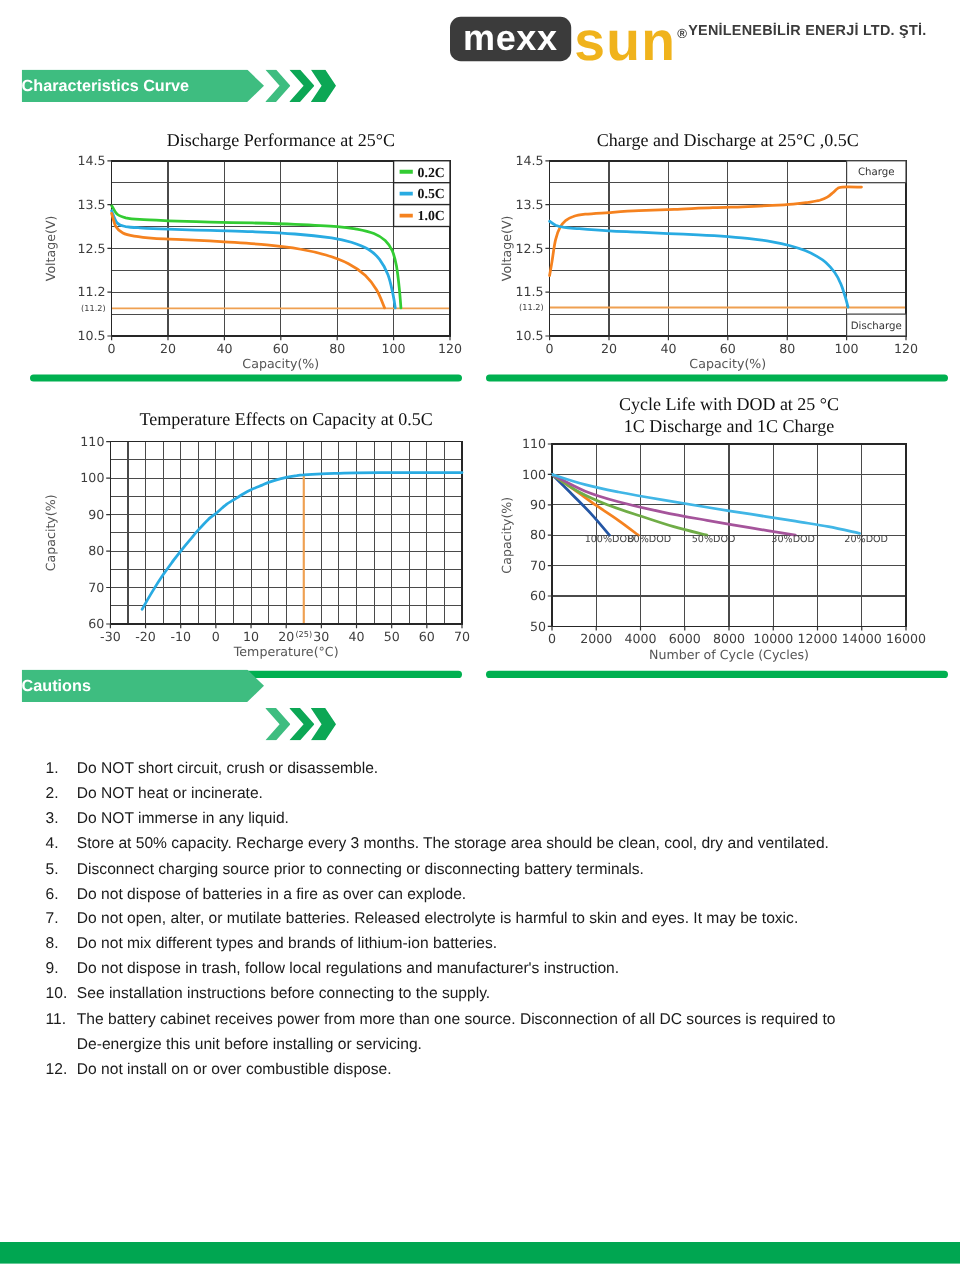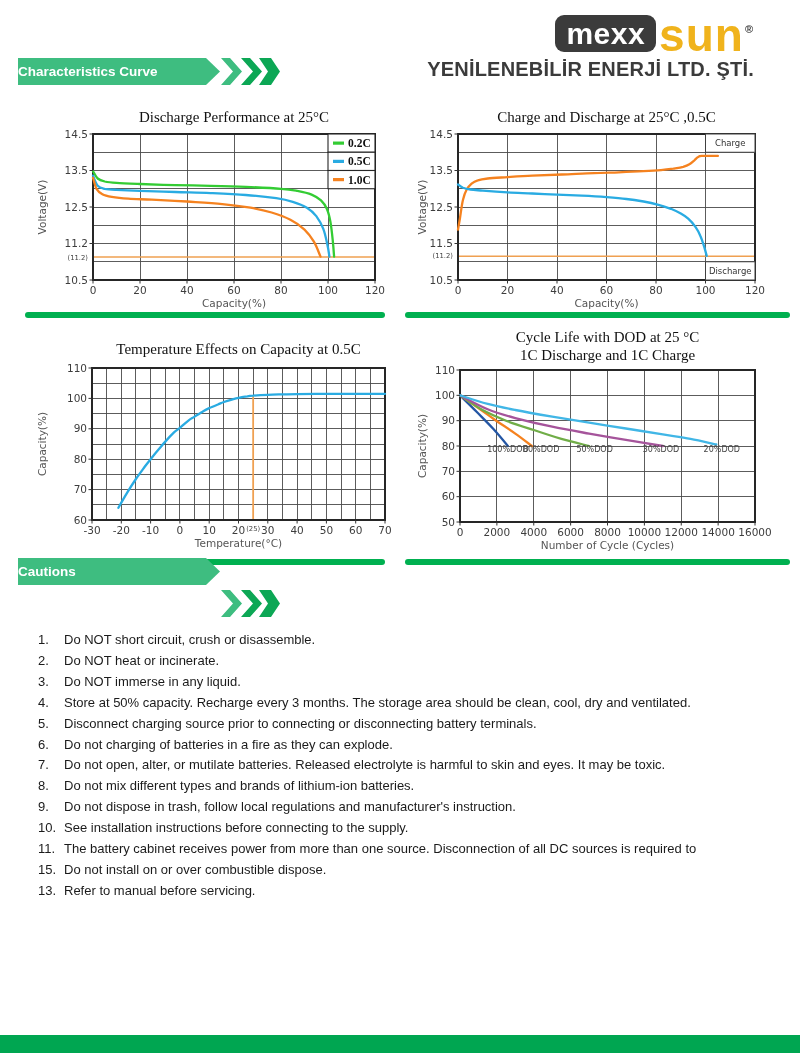--- a/index.html
+++ b/index.html
@@ -8,7 +8,7 @@
   .abs{position:absolute;}
 
   
-  .hdr{position:absolute;right:46px;top:12px;display:flex;flex-direction:column;align-items:flex-end;}
+  .hdr{position:absolute;right:28px;top:12px;display:flex;flex-direction:row;align-items:flex-start;}
   .logo-row{display:flex;align-items:flex-end;}
   .logo-box{background:var(--logo-box,#3B3B3B);border-radius:9px;height:36px;padding:1px 11px 0 11px;
             color:#fff;font-size:30px;font-weight:bold;line-height:36px;letter-spacing:.5px;}

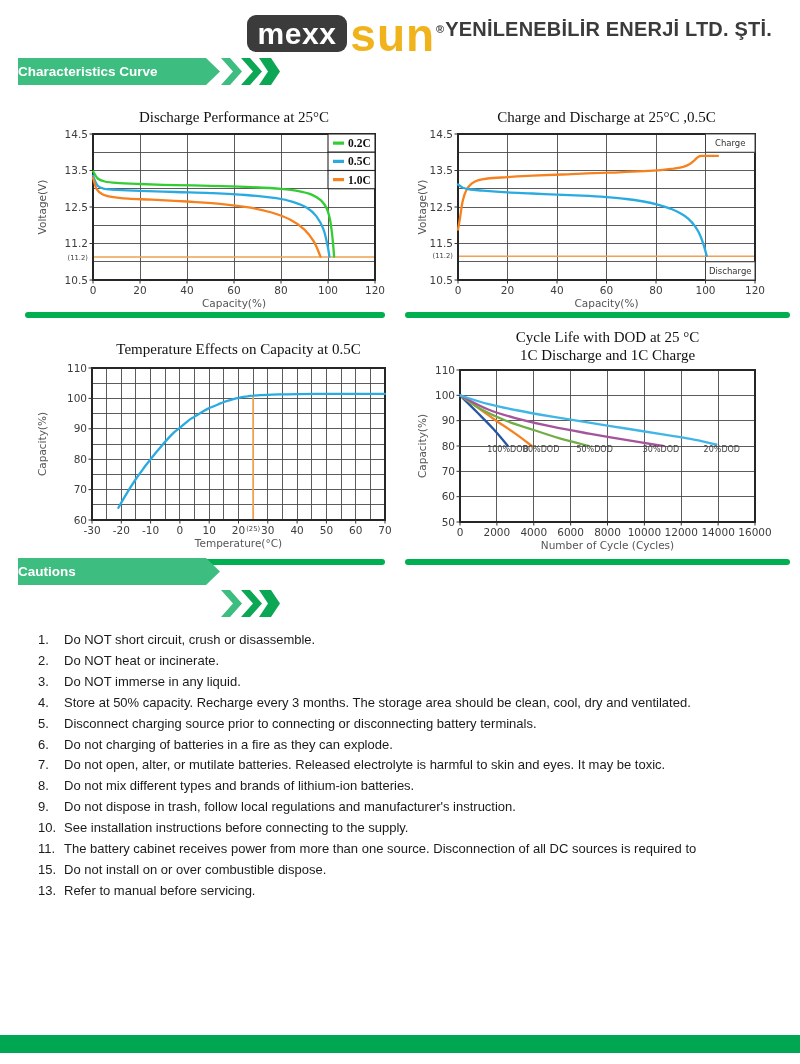--- a/index.html
+++ b/index.html
@@ -14,7 +14,7 @@
             color:#fff;font-size:30px;font-weight:bold;line-height:36px;letter-spacing:.5px;}
   .logo-sun{color:var(--logo-sun,#F0B31C);font-size:46px;font-weight:bold;line-height:34px;margin-left:3px;letter-spacing:1px;}
   .logo-reg{font-size:11px;color:#3b3b3b;vertical-align:18px;font-weight:bold;margin-left:1px;}
-  .subtitle{margin-top:6px;font-size:20px;font-weight:bold;color:#3b3b3b;letter-spacing:.2px;white-space:nowrap;}
+  .subtitle{margin-top:6px;font-size:12px;font-weight:bold;color:#3b3b3b;letter-spacing:.2px;white-space:nowrap;}
 
   
   .banner{position:absolute;left:18px;width:202px;height:27px;background:var(--banner-green,#3EBD80);

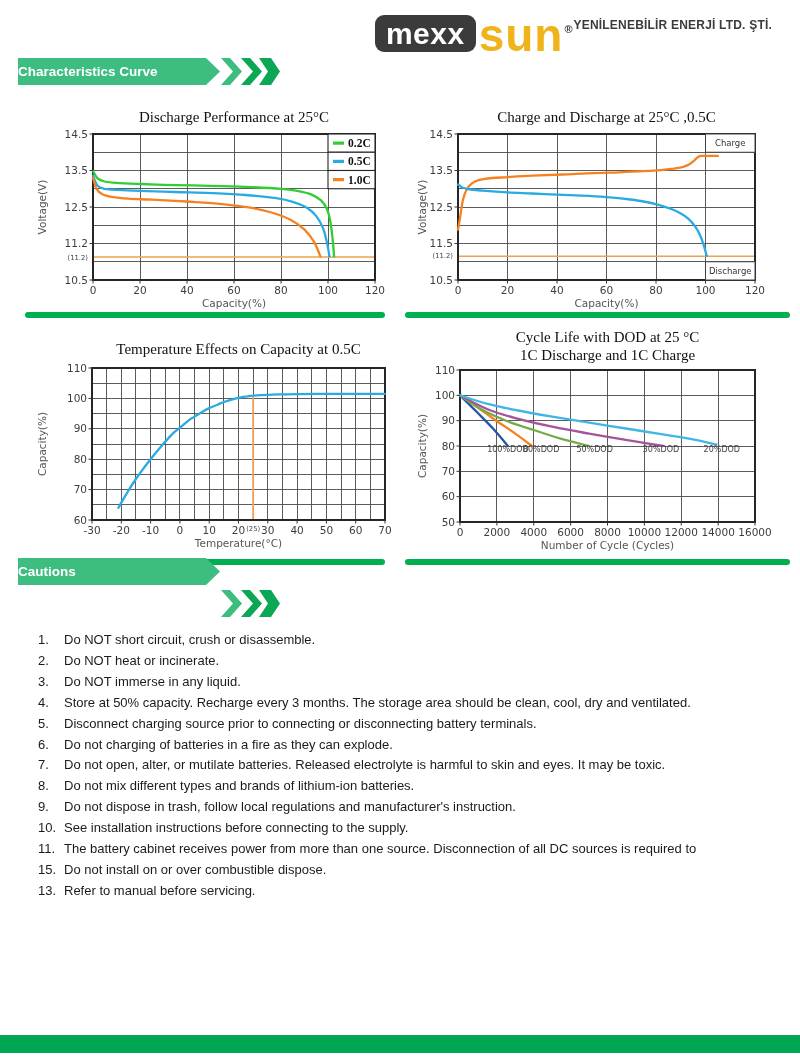--- a/index.html
+++ b/index.html
@@ -382,7 +382,7 @@
     <div class="ci">
       <span class="num">6.</span>
       <div class="txt">
-        <div>Do not charging of batteries in a fire as they can explode.</div>
+        <div>Do not dispose of batteries in a fire as over can explode.</div>
       </div>
     </div>
     <div class="ci">

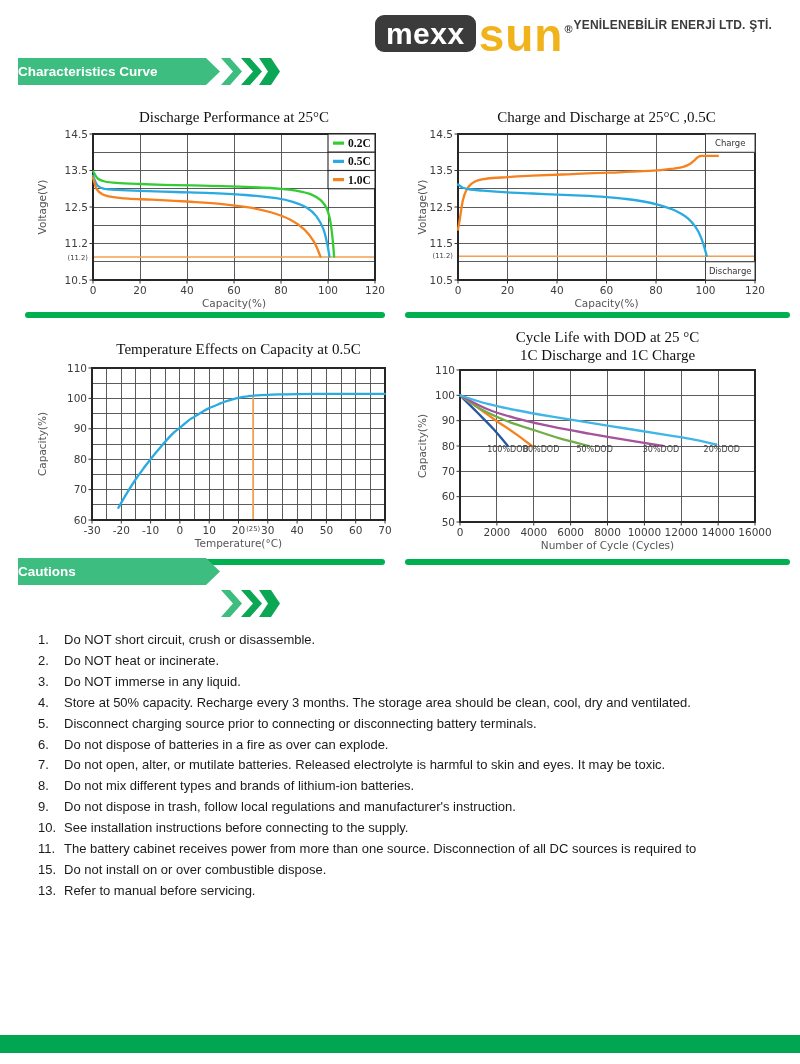--- a/index.html
+++ b/index.html
@@ -413,6 +413,7 @@
       <span class="num">11.</span>
       <div class="txt">
         <div>The battery cabinet receives power from more than one source. Disconnection of all DC sources is required to</div>
+        <div>De-energize this unit before installing or servicing.</div>
       </div>
     </div>
     <div class="ci">

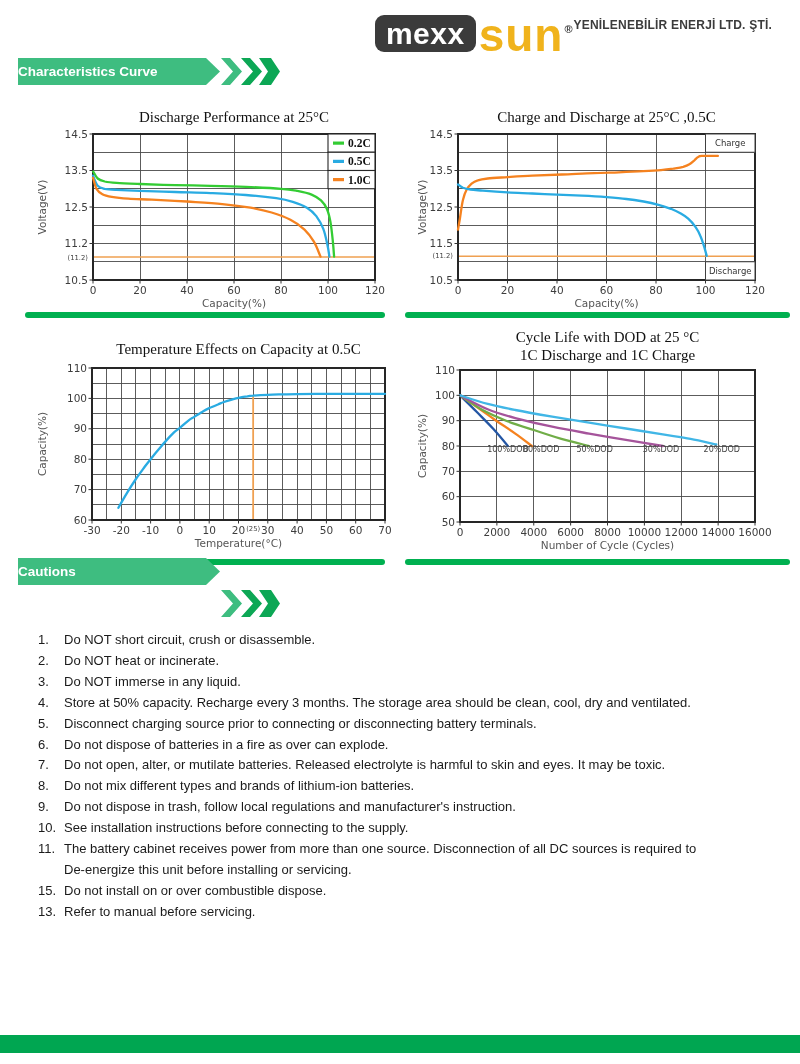--- a/index.html
+++ b/index.html
@@ -417,7 +417,7 @@
       </div>
     </div>
     <div class="ci">
-      <span class="num">15.</span>
+      <span class="num">12.</span>
       <div class="txt">
         <div>Do not install on or over combustible dispose.</div>
       </div>

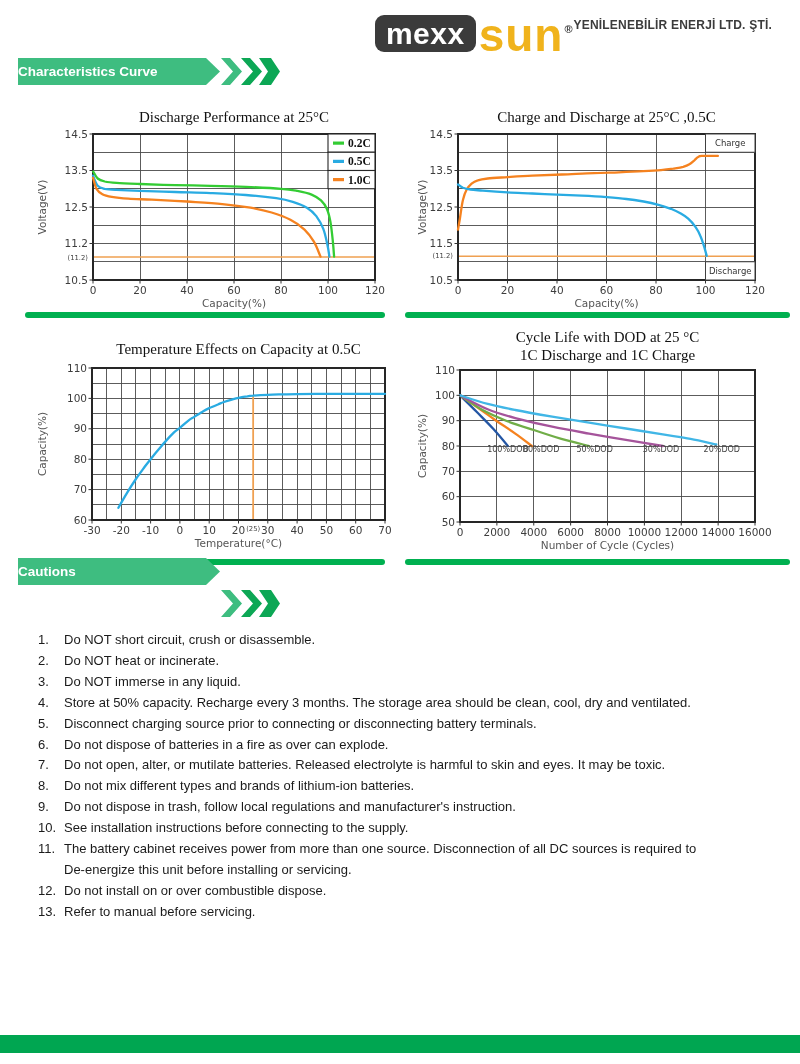--- a/index.html
+++ b/index.html
@@ -422,12 +422,6 @@
         <div>Do not install on or over combustible dispose.</div>
       </div>
     </div>
-    <div class="ci">
-      <span class="num">13.</span>
-      <div class="txt">
-        <div>Refer to manual before servicing.</div>
-      </div>
-    </div>
   </div>
 
 <div class="footer-bar"></div>

